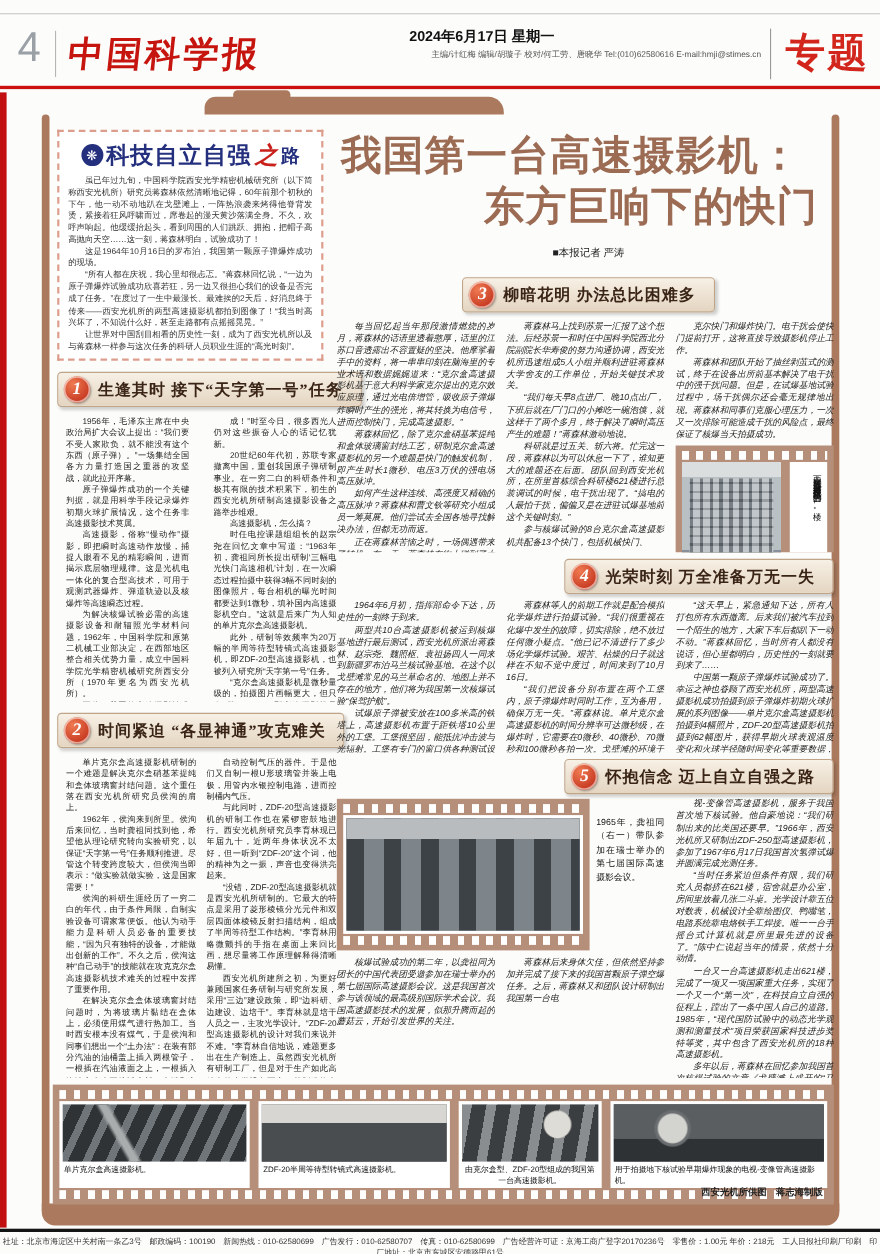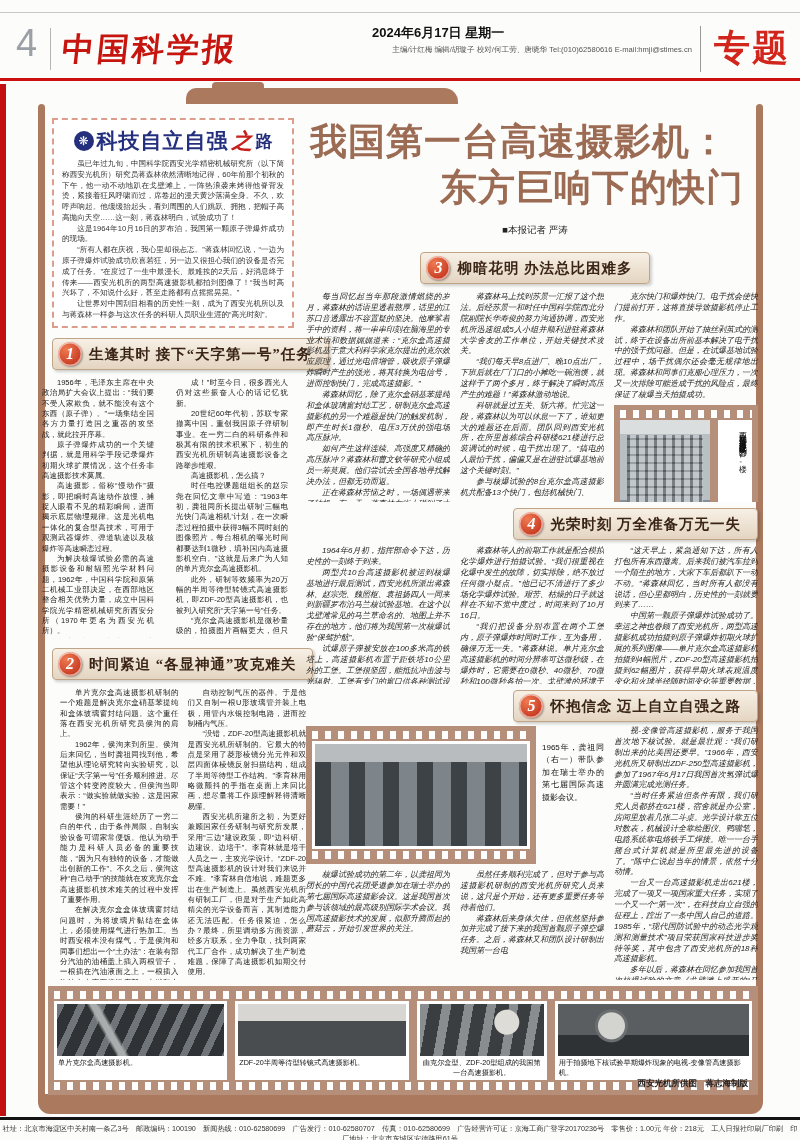--- a/index.html
+++ b/index.html
@@ -145,7 +145,7 @@
       <span class="banner-title">生逢其时 接下“天字第一号”任务</span>
     </div>
   </div>
-  <div class="cols" style="left:42px;top:378px;width:246px;height:260px;gap:22px;">
+  <div class="cols" style="left:60px;top:378px;width:246px;height:260px;gap:22px;">
     <div class="col lcol">
         <p>1956年，毛泽东主席在中央政治局扩大会议上提出：“我们要不受人家欺负，就不能没有这个东西（原子弹）。”一场集结全国各方力量打造国之重器的攻坚战，就此拉开序幕。</p>
         <p>原子弹爆炸成功的一个关键判据，就是用科学手段记录爆炸初期火球扩展情况，这个任务非高速摄影技术莫属。</p>

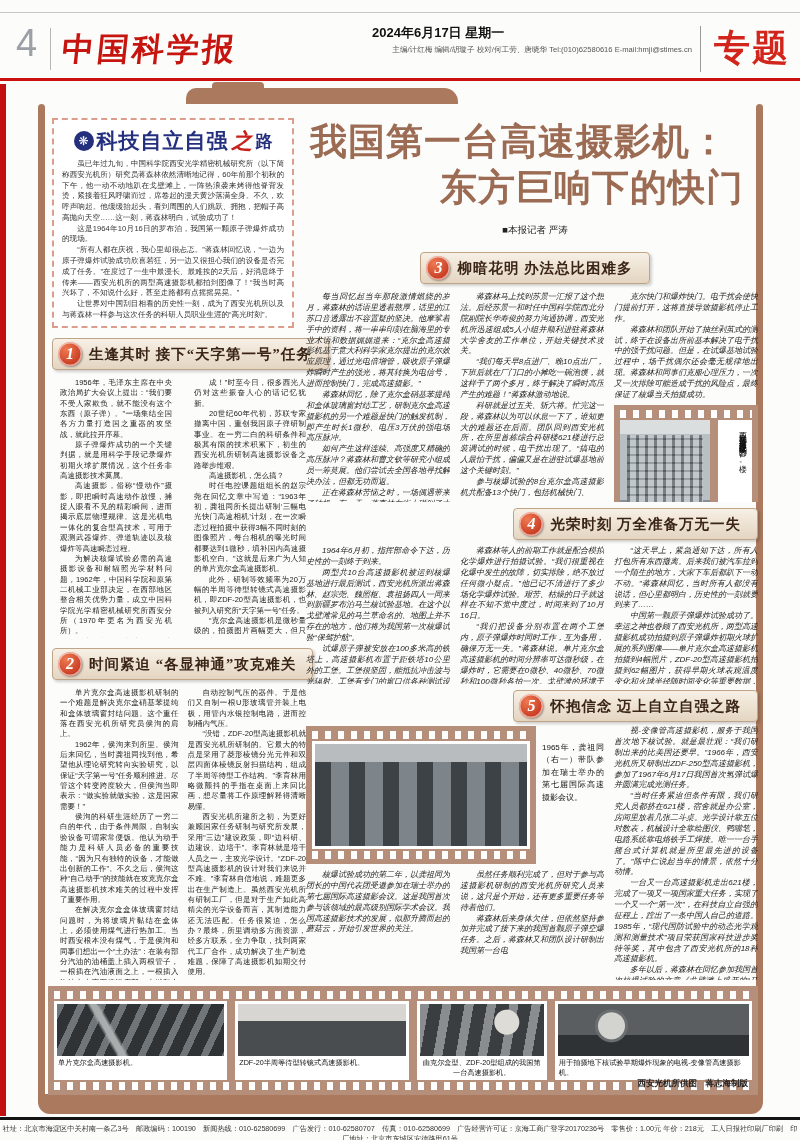--- a/index.html
+++ b/index.html
@@ -178,6 +178,7 @@
       </div>
     <div class="col lcol">
         <p>自动控制气压的器件。于是他们又自制一根U形玻璃管并装上电极，用管内水银控制电路，进而控制桶内气压。</p>
+        <p>与此同时，ZDF-20型高速摄影机的研制工作也在紧锣密鼓地进行。西安光机所研究员李育林现已年届九十，近两年身体状况不太好，但一听到“ZDF-20”这个词，他的精神为之一振，声音也变得洪亮起来。</p>
         <p>“没错，ZDF-20型高速摄影机就是西安光机所研制的。它最大的特点是采用了菱形棱镜分光元件和双层四面体棱镜反射扫描结构，组成了半周等待型工作结构。”李育林用略微颤抖的手指在桌面上来回比画，想尽量将工作原理解释得清晰易懂。</p>
         <p>西安光机所建所之初，为更好兼顾国家任务研制与研究所发展，采用“三边”建设政策，即“边科研、边建设、边培干”。李育林就是培干人员之一，主攻光学设计。“ZDF-20型高速摄影机的设计对我们来说并不难。”李育林自信地说，难题更多出在生产制造上。虽然西安光机所有研制工厂，但是对于生产如此高精尖的光学设备而言，其制造能力还无法匹配。任务很紧迫，怎么办？最终，所里调动多方面资源，经多方联系，全力争取，找到两家代工厂合作，成功解决了生产制造难题，保障了高速摄影机如期交付使用。</p>
       </div>

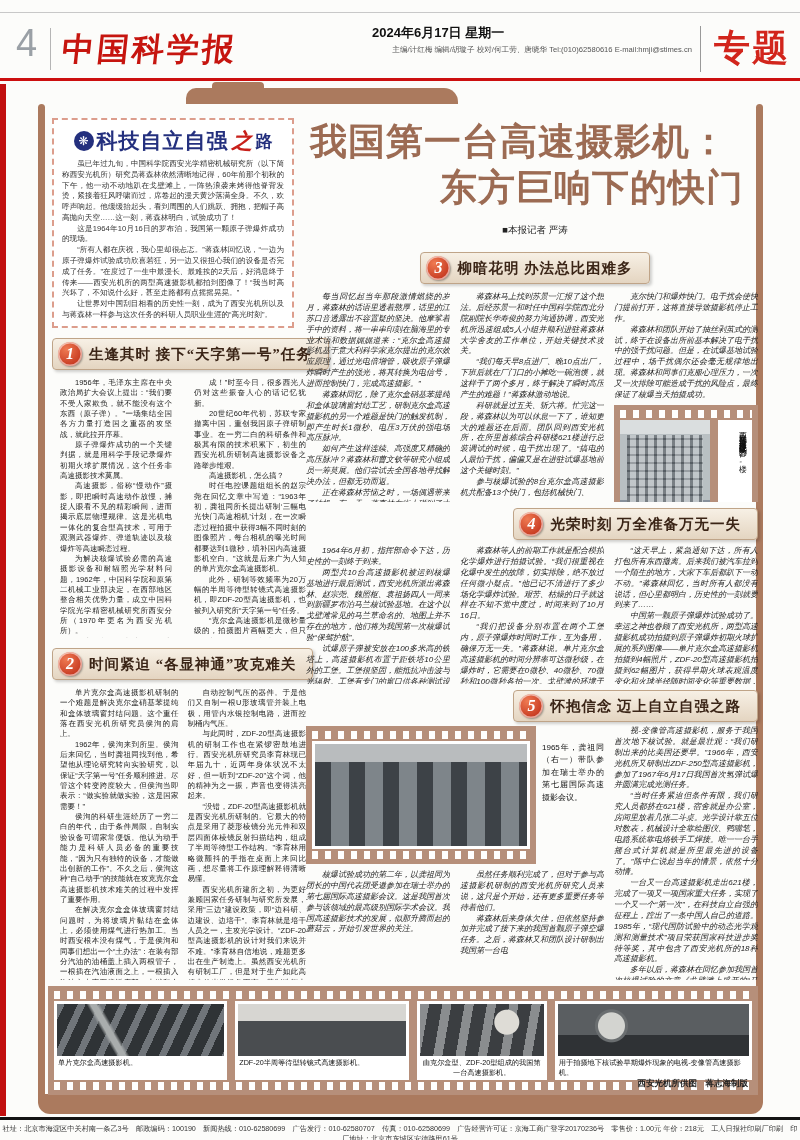--- a/index.html
+++ b/index.html
@@ -270,7 +270,7 @@
       </div>
     </div>
     <div class="col mcol">
-        <p>视-变像管高速摄影机，服务于我国首次地下核试验。就是最壮观：“我们研制出来的比美国还要早。”1966年，西安光机所又研制出ZDF-250型高速摄影机，参加了1967年6月17日我国首次氢弹试爆并圆满完成光测任务。</p>
+        <p>视-变像管高速摄影机，服务于我国首次地下核试验。他自豪地说：“我们研制出来的比美国还要早。”1966年，西安光机所又研制出ZDF-250型高速摄影机，参加了1967年6月17日我国首次氢弹试爆并圆满完成光测任务。</p>
         <p>“当时任务紧迫但条件有限，我们研究人员都挤在621楼，宿舍就是办公室，房间里放着几张二斗桌。光学设计靠五位对数表，机械设计全靠绘图仪、鸭嘴笔，电路系统靠电烙铁手工焊接。唯一一台手摇台式计算机就是所里最先进的设备了。”陈中仁说起当年的情景，依然十分动情。</p>
         <p>一台又一台高速摄影机走出621楼，完成了一项又一项国家重大任务，实现了一个又一个“第一次”，在科技自立自强的征程上，蹚出了一条中国人自己的道路。1985年，“现代国防试验中的动态光学观测和测量技术”项目荣获国家科技进步奖特等奖，其中包含了西安光机所的18种高速摄影机。</p>
         <p>多年以后，蒋森林在回忆参加我国首次核爆试验的文章《戈壁滩上盛开的“马兰花”》中写道：“我没有见过植物马兰，也不知它会不会开花，但我亲身感受过马兰的光辐射、冲击波。马兰的火球、蘑菇云，就是最壮观、最美丽的马兰花。”</p>

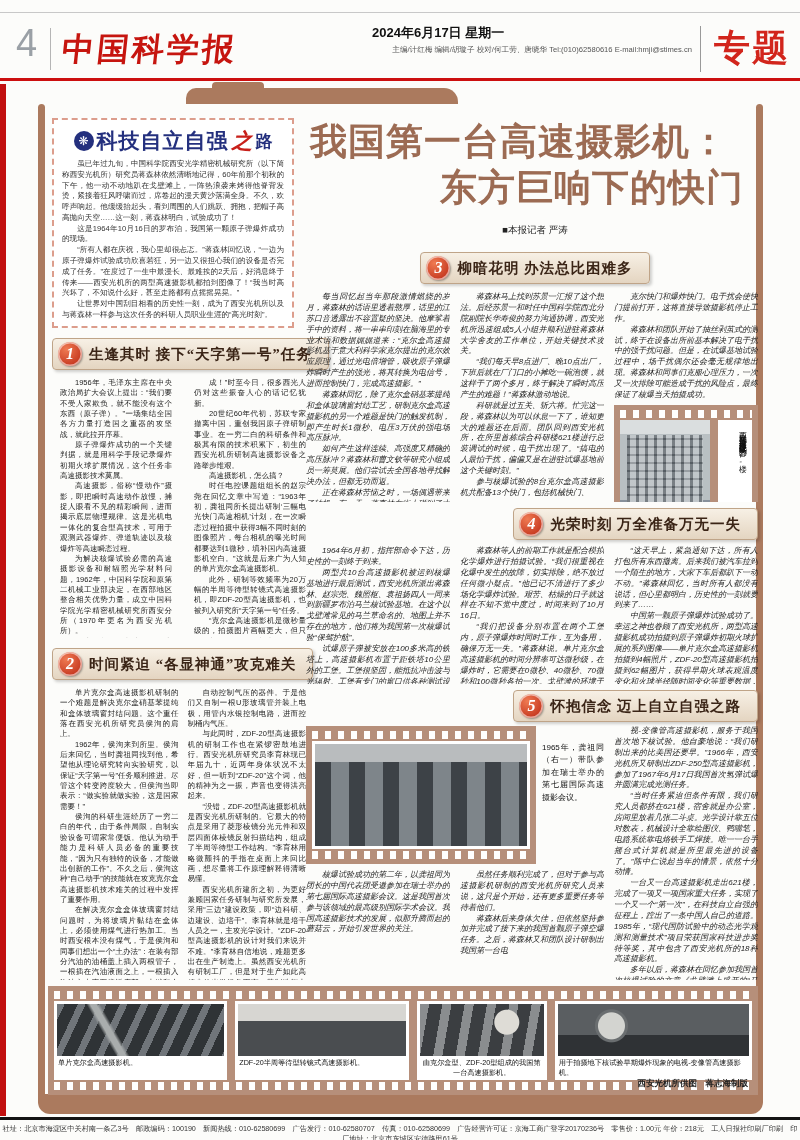--- a/index.html
+++ b/index.html
@@ -264,7 +264,6 @@
             <p>核爆试验成功的第二年，以龚祖同为团长的中国代表团受邀参加在瑞士举办的第七届国际高速摄影会议。这是我国首次参与该领域的最高级别国际学术会议。我国高速摄影技术的发展，似那升腾而起的蘑菇云，开始引发世界的关注。</p>
           </div>
         <div class="col mcol">
-            <p>虽然任务顺利完成了，但对于参与高速摄影机研制的西安光机所研究人员来说，这只是个开始，还有更多重要任务等待着他们。</p>
             <p>蒋森林后来身体欠佳，但依然坚持参加并完成了接下来的我国首颗原子弹空爆任务。之后，蒋森林又和团队设计研制出我国第一台电</p>
           </div>
       </div>

